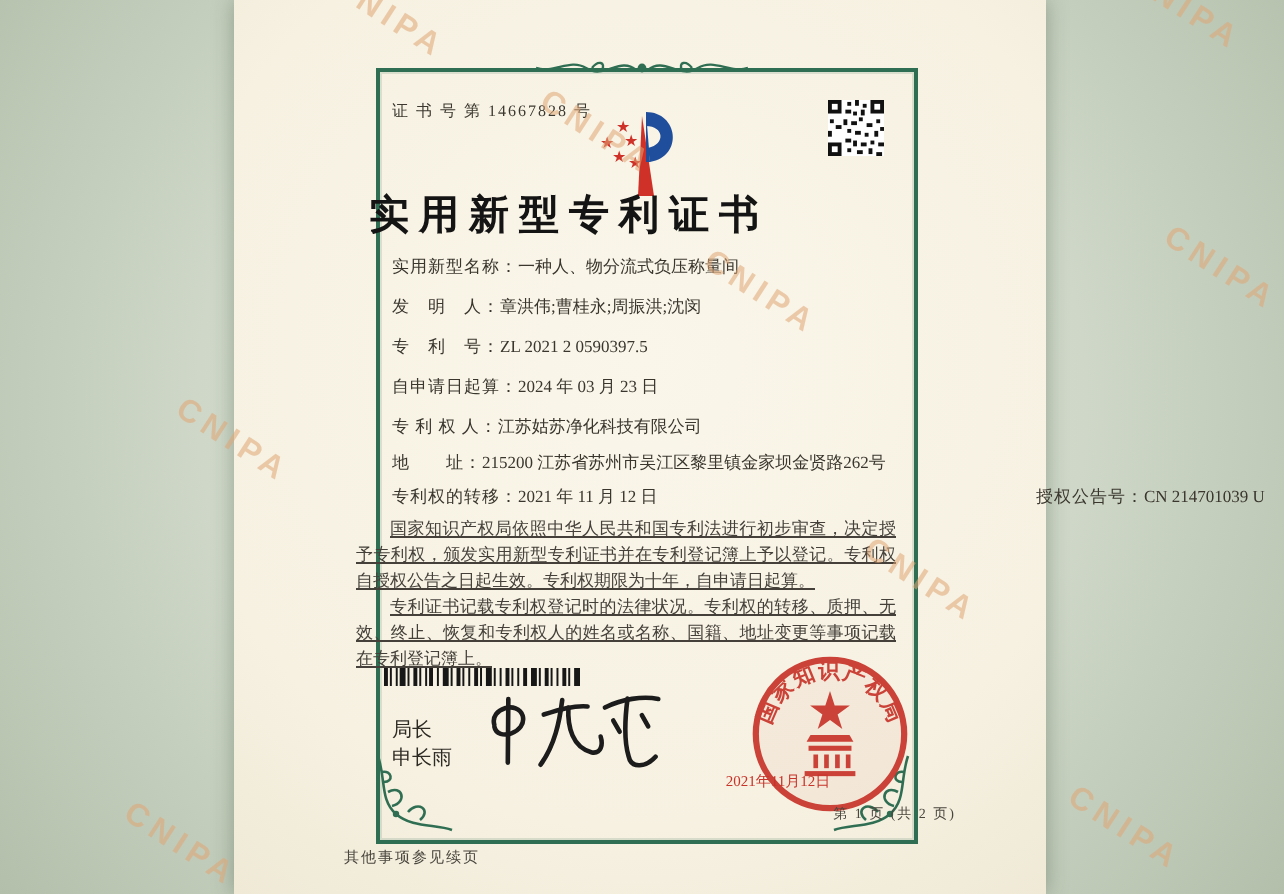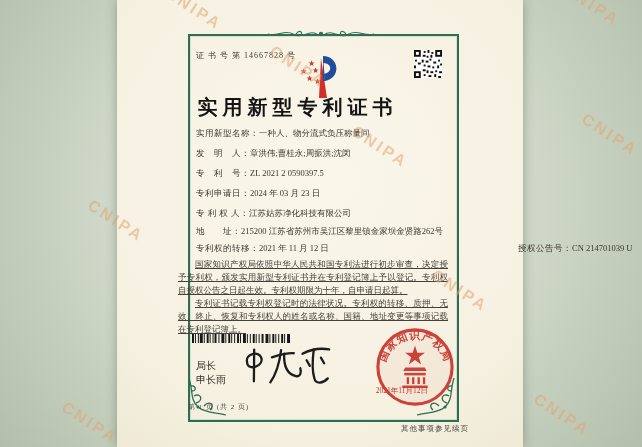--- a/index.html
+++ b/index.html
@@ -22,7 +22,7 @@
   .qr{position:absolute; left:414px; top:50px; width:28px; height:28px;}
   .logo{position:absolute; left:294px; top:54px; width:54px; height:46px;}
   .title{
-    position:absolute; left:189px; top:94px; width:217px; text-align:center;
+    position:absolute; left:176px; top:94px; width:217px; text-align:center;
     font-size:20px; font-weight:700; color:#141414; letter-spacing:5px; white-space:nowrap;
   }
   .field-row{position:absolute; left:196px; font-size:8.5px; color:#3a362e; white-space:nowrap;}

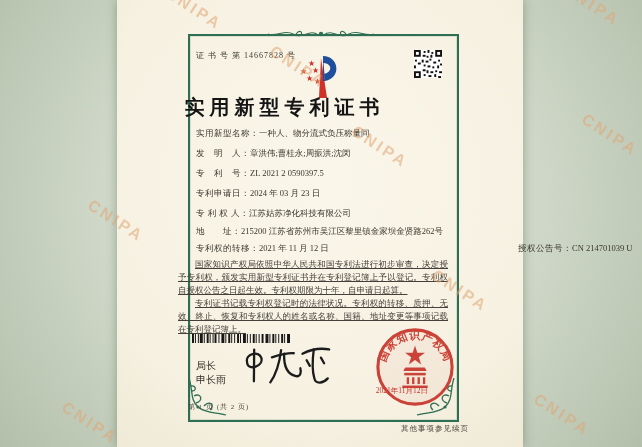--- a/index.html
+++ b/index.html
@@ -154,7 +154,7 @@
     <span class="lbl">专　利　号：</span><span>ZL 2021 2 0590397.5</span>
   </div>
   <div class="field-row" style="top:188px">
-    <span class="lbl">专利申请日：</span><span>2024 年 03 月 23 日</span>
+    <span class="lbl">自申请日起算：</span><span>2024 年 03 月 23 日</span>
   </div>
   <div class="field-row" style="top:208px">
     <span class="lbl">专 利 权 人：</span><span>江苏姑苏净化科技有限公司</span>

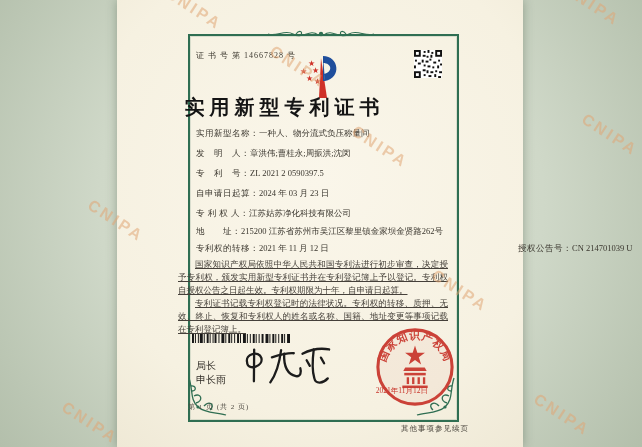--- a/index.html
+++ b/index.html
@@ -37,7 +37,7 @@
   .director{position:absolute; left:196px; top:359px; font-size:10px; color:#2e2a24; line-height:14px;}
   .signature{position:absolute; left:238px; top:344px; width:96px; height:52px; transform:rotate(-3deg);}
   .seal{position:absolute; left:374px; top:326px; width:82px; height:82px; opacity:.92;}
-  .seal-date{position:absolute; left:350px; top:386px; width:78px; text-align:right; font-size:7.5px; color:#c8342a; white-space:nowrap;}
+  .seal-date{position:absolute; left:350px; top:386px; width:78px; text-align:center; font-size:7.5px; color:#c8342a; white-space:nowrap;}
   .page-no{position:absolute; left:188px; top:402px; width:290px; text-align:left; font-size:7px; color:#4a463e; letter-spacing:1px;}
   .foot-note{position:absolute; left:202px; top:424px; width:267px; text-align:right; font-size:7.5px; color:#4a463e; letter-spacing:1px;}
   .wm{

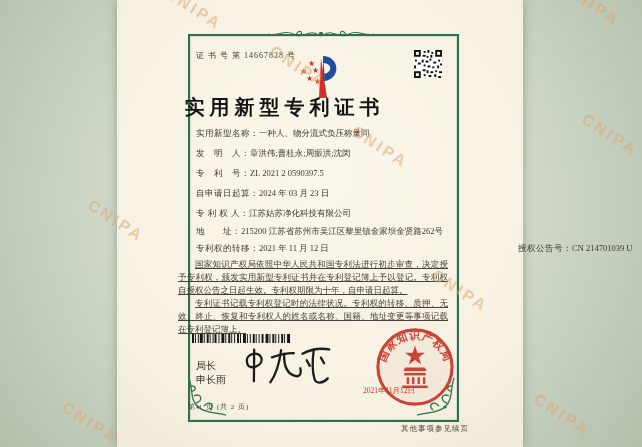--- a/index.html
+++ b/index.html
@@ -38,7 +38,7 @@
   .signature{position:absolute; left:238px; top:344px; width:96px; height:52px; transform:rotate(-3deg);}
   .seal{position:absolute; left:374px; top:326px; width:82px; height:82px; opacity:.92;}
   .seal-date{position:absolute; left:350px; top:386px; width:78px; text-align:center; font-size:7.5px; color:#c8342a; white-space:nowrap;}
-  .page-no{position:absolute; left:188px; top:402px; width:290px; text-align:left; font-size:7px; color:#4a463e; letter-spacing:1px;}
+  .page-no{position:absolute; left:188px; top:402px; width:290px; text-align:right; font-size:7px; color:#4a463e; letter-spacing:1px;}
   .foot-note{position:absolute; left:202px; top:424px; width:267px; text-align:right; font-size:7.5px; color:#4a463e; letter-spacing:1px;}
   .wm{
     position:absolute; font-family:"Liberation Sans","DejaVu Sans",sans-serif;

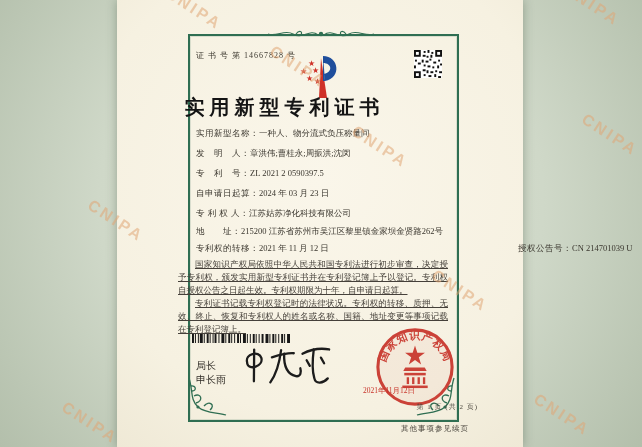--- a/index.html
+++ b/index.html
@@ -39,7 +39,7 @@
   .seal{position:absolute; left:374px; top:326px; width:82px; height:82px; opacity:.92;}
   .seal-date{position:absolute; left:350px; top:386px; width:78px; text-align:center; font-size:7.5px; color:#c8342a; white-space:nowrap;}
   .page-no{position:absolute; left:188px; top:402px; width:290px; text-align:right; font-size:7px; color:#4a463e; letter-spacing:1px;}
-  .foot-note{position:absolute; left:202px; top:424px; width:267px; text-align:right; font-size:7.5px; color:#4a463e; letter-spacing:1px;}
+  .foot-note{position:absolute; left:172px; top:424px; width:267px; text-align:left; font-size:7.5px; color:#4a463e; letter-spacing:1px;}
   .wm{
     position:absolute; font-family:"Liberation Sans","DejaVu Sans",sans-serif;
     font-size:16px; font-weight:700; letter-spacing:3px; color:rgba(224,166,116,.55);

